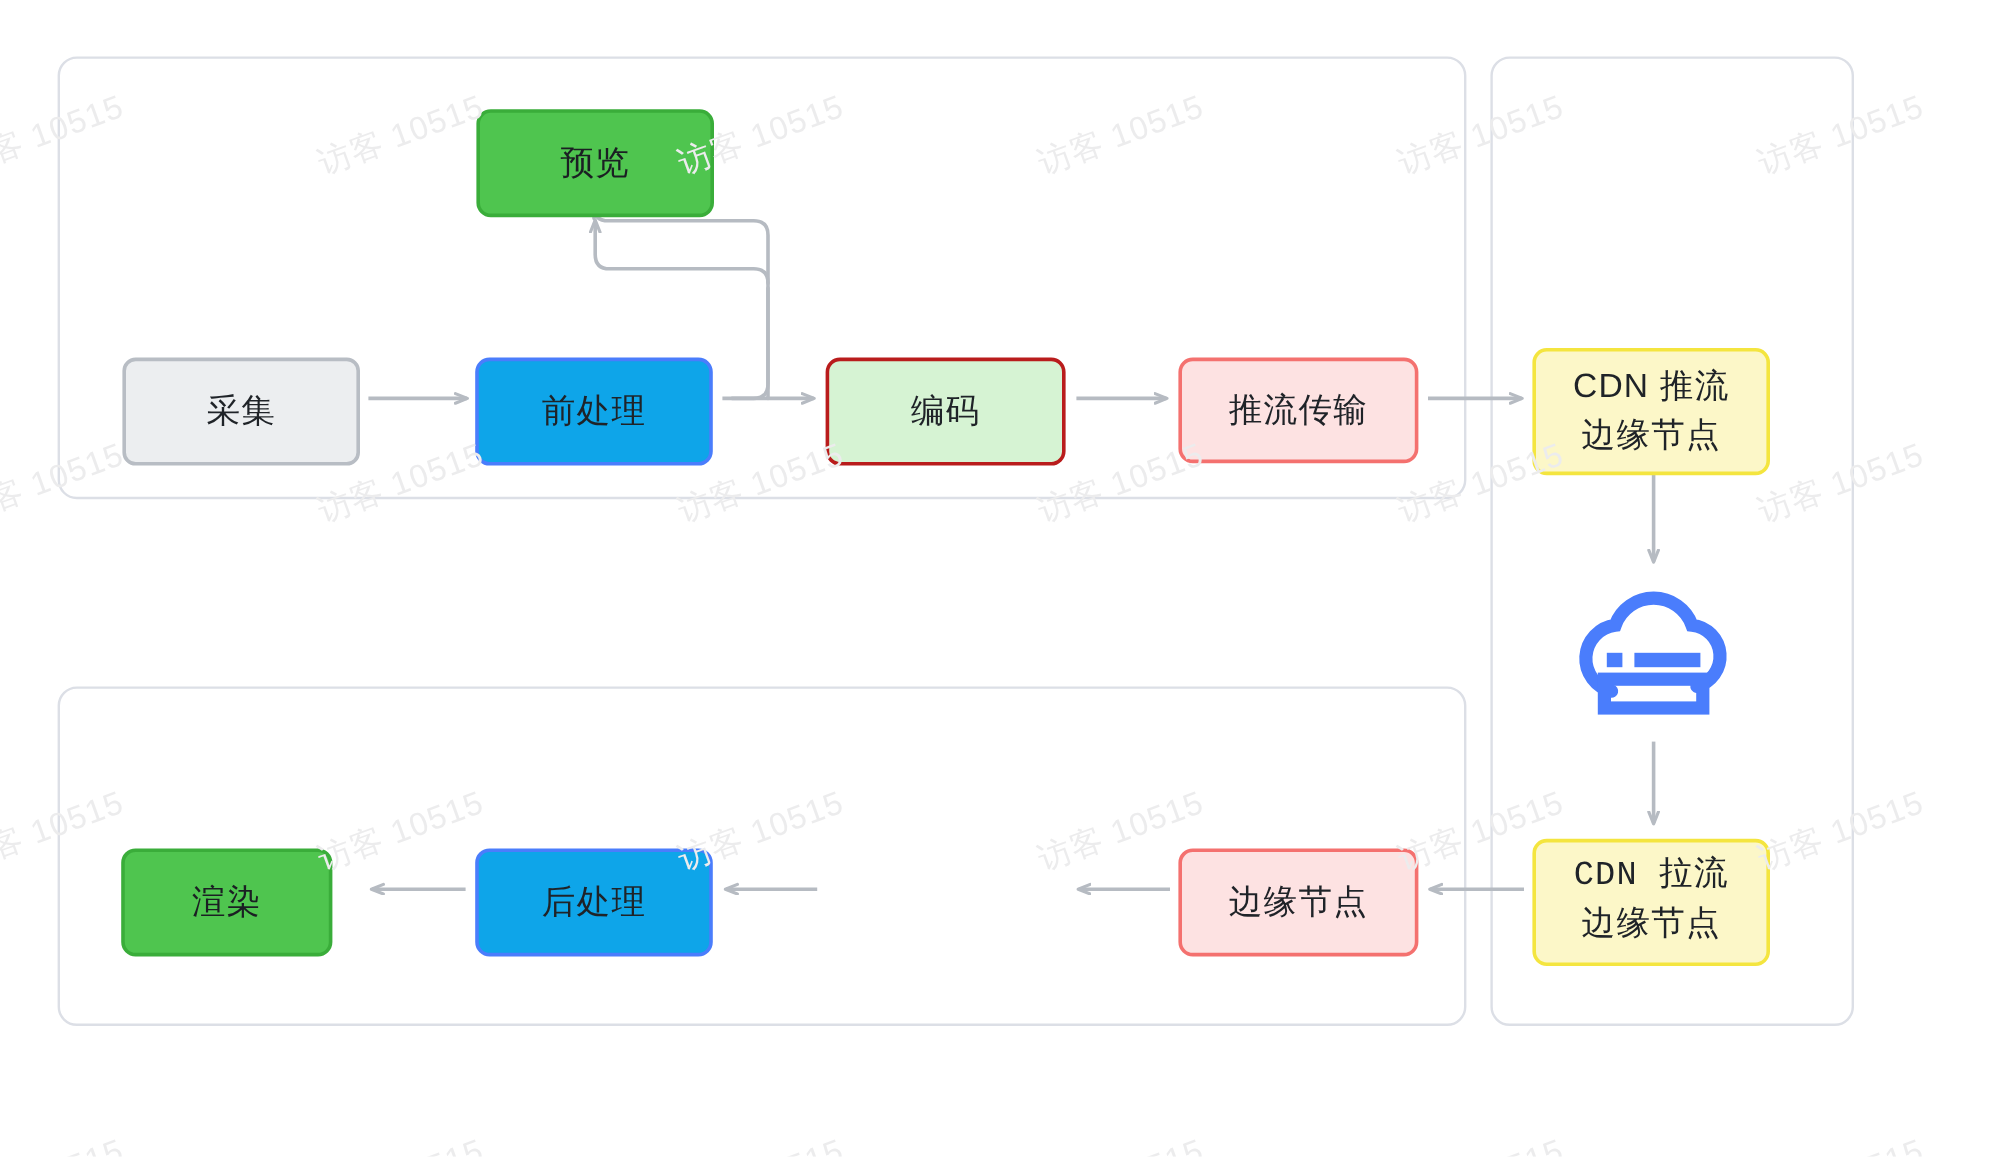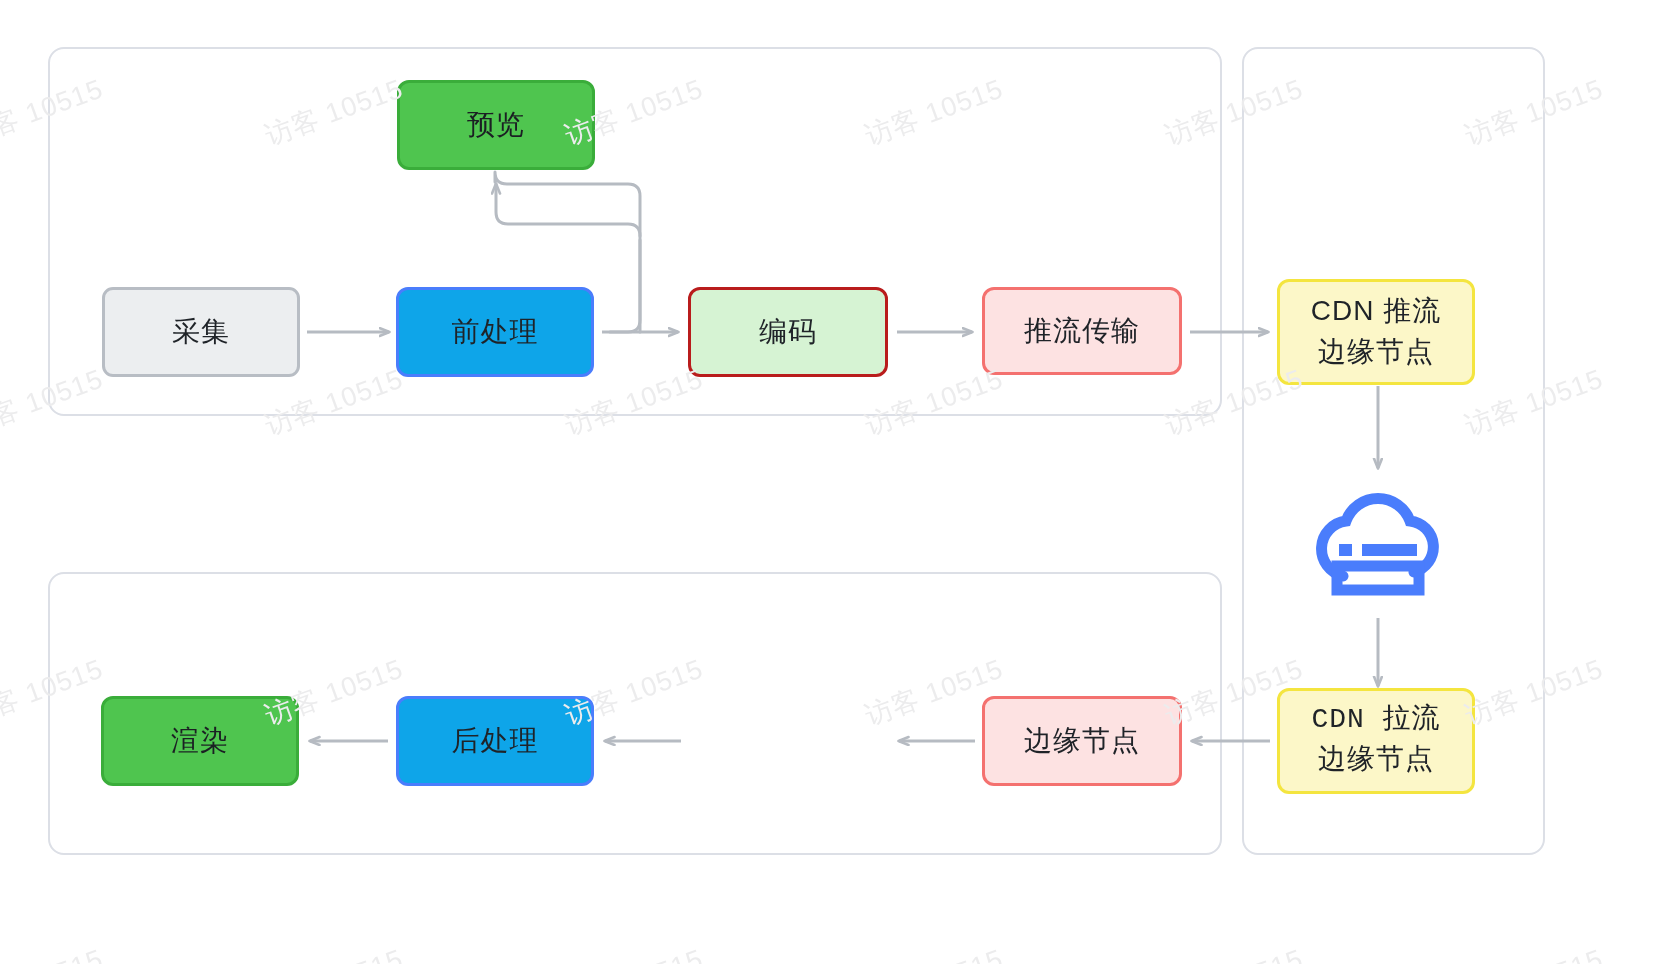--- a/index.html
+++ b/index.html
@@ -62,6 +62,7 @@
     letter-spacing: 1px;
     z-index: 4;
     padding: 4px 8px;
+    margin-top: 11px;
   }
   .node.gray   { background: #eceef0; border: 3px solid #b8bdc4; }
   .node.blue   { background: #0ea5e9; border: 3px solid #4a7dfc; }

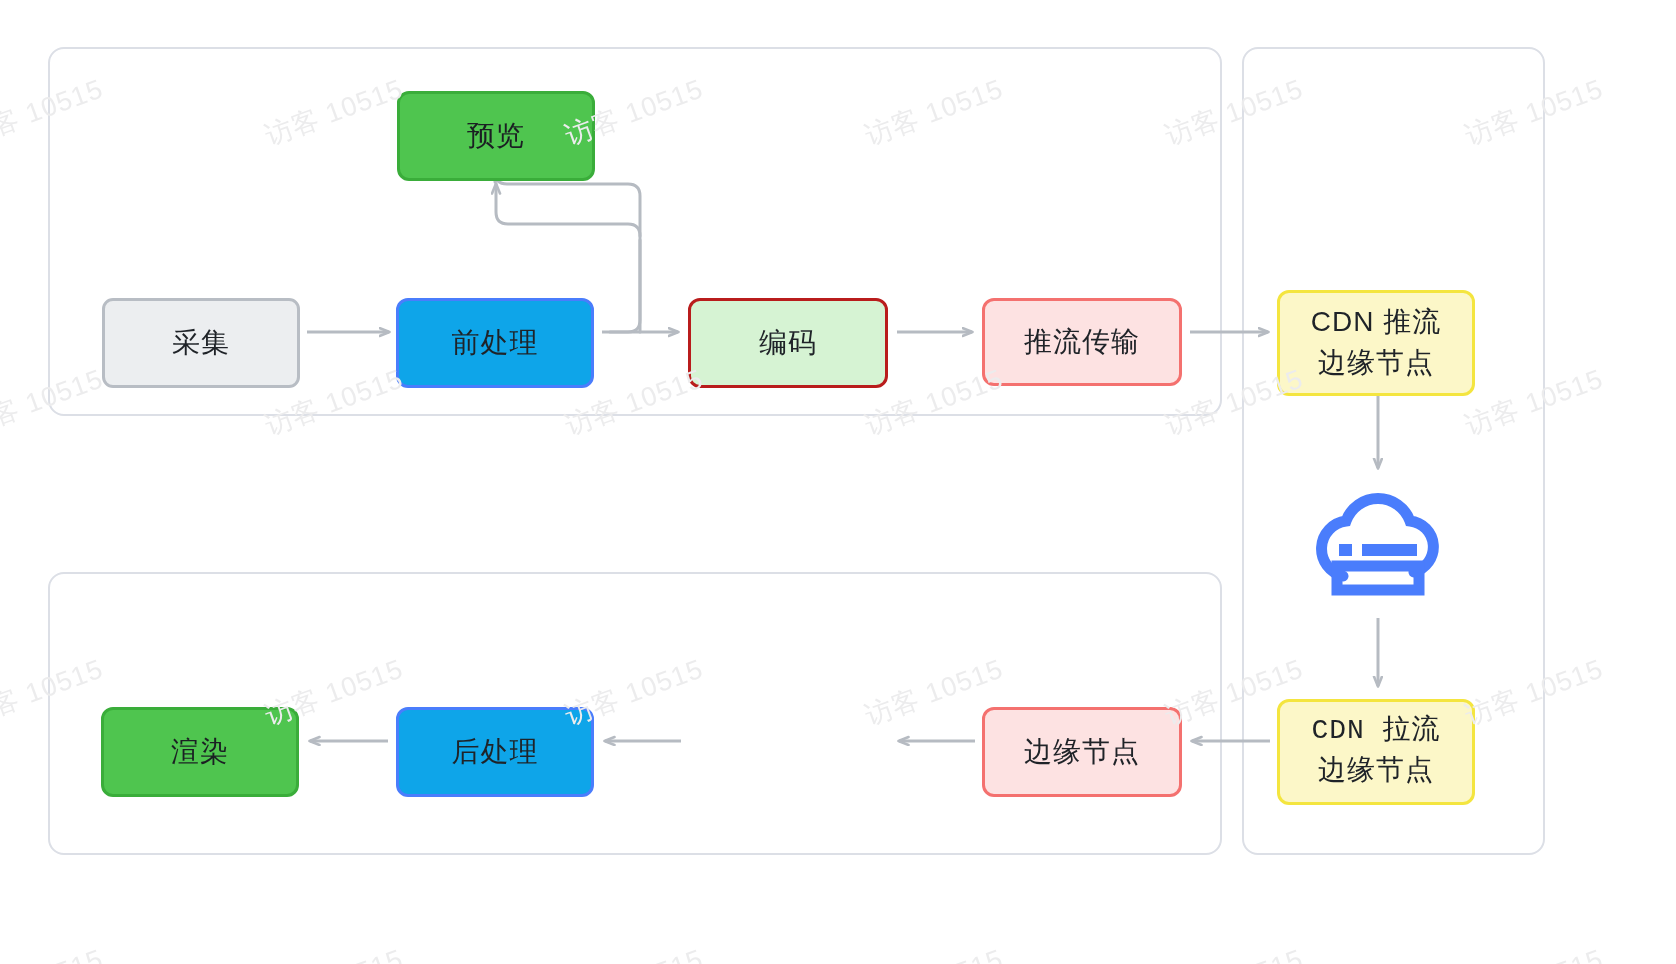--- a/index.html
+++ b/index.html
@@ -137,7 +137,7 @@
 
   <div class="node red" style="left:982px; top:287px; width:200px; height:88px;">推流传输</div>
 
-  <div class="node green" style="left:101px; top:696px; width:198px; height:90px;">渲染</div>
+  <div class="node green" style="left:101px; top:696px; width:176px; height:90px;">渲染</div>
 
   <div class="node blue" style="left:396px; top:696px; width:198px; height:90px;">后处理</div>
 

